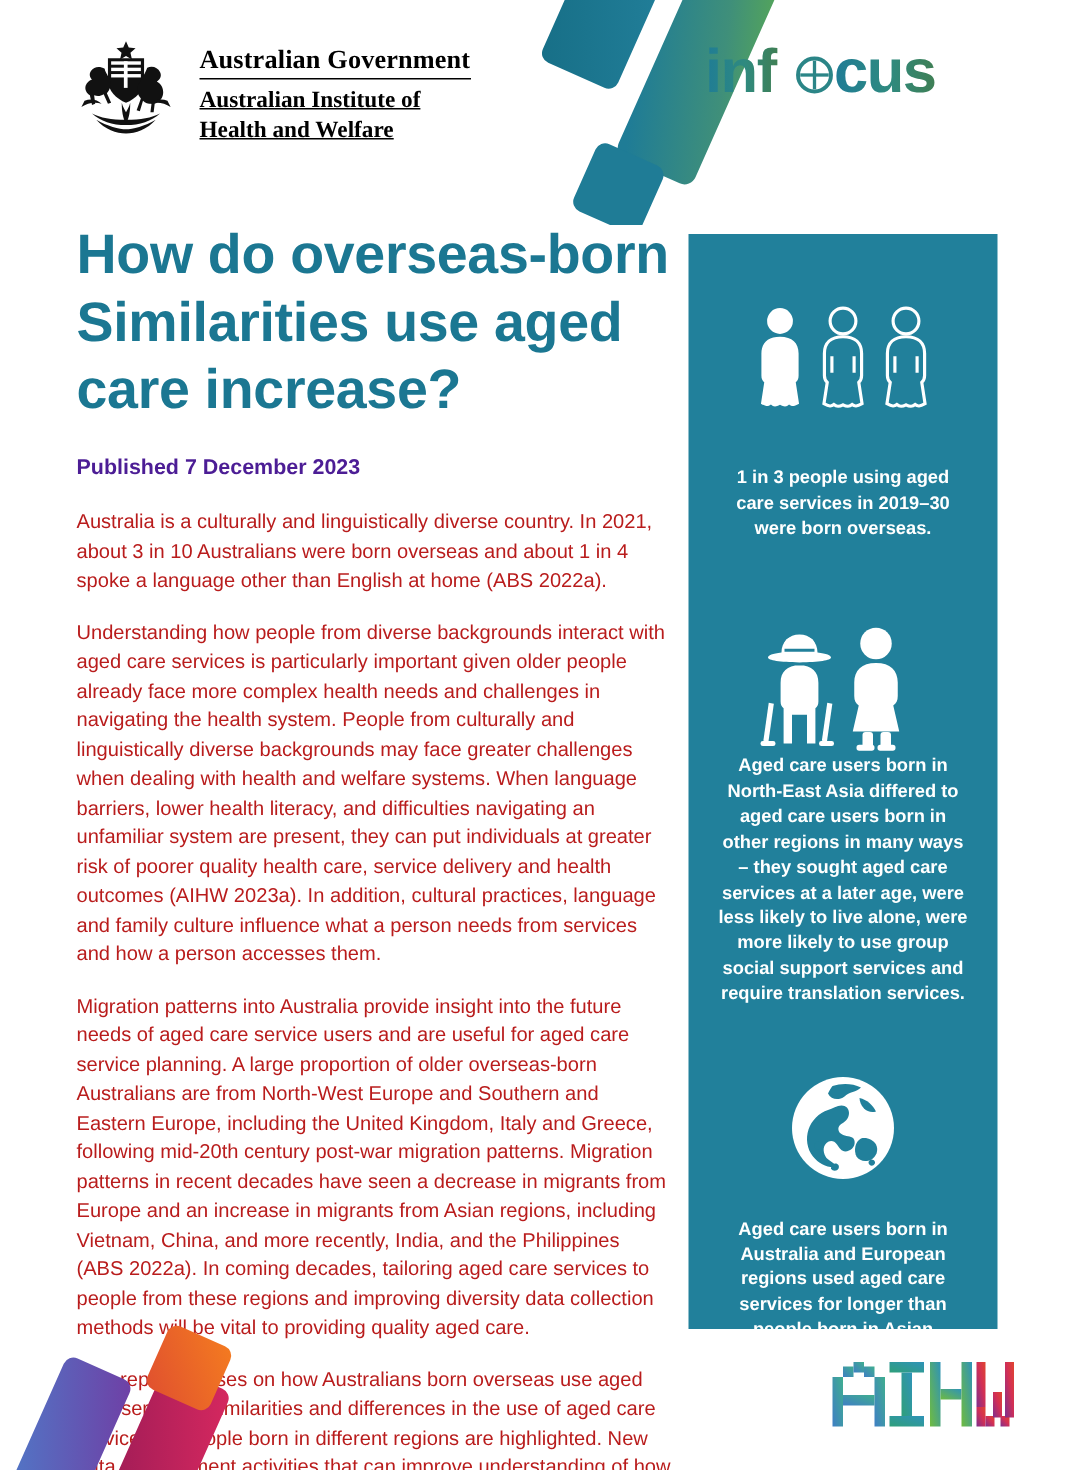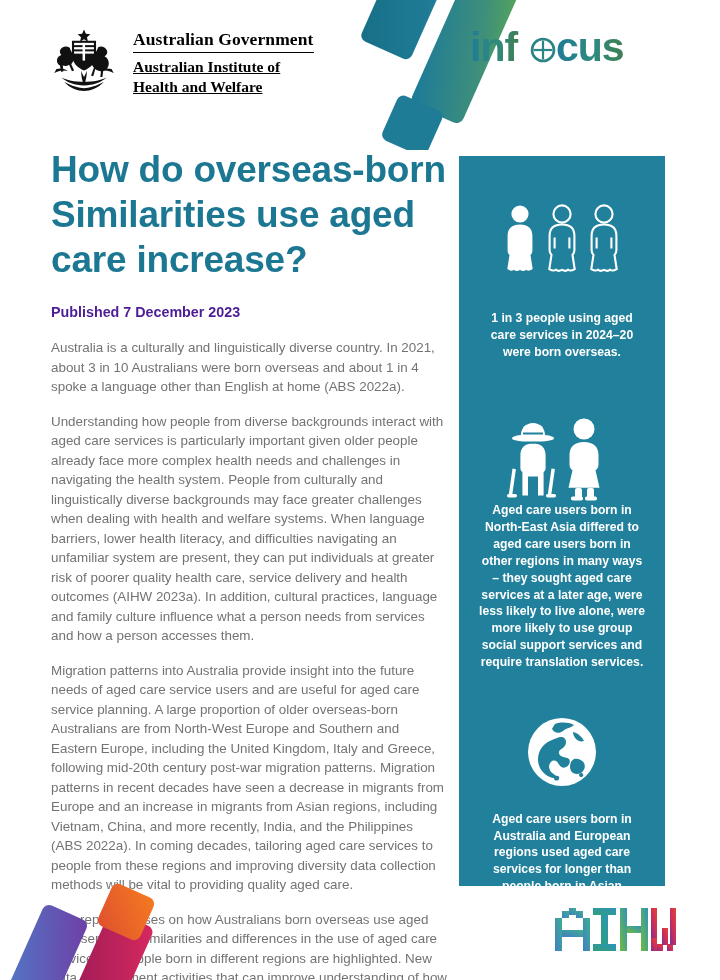--- a/index.html
+++ b/index.html
@@ -23,7 +23,7 @@
   
   .crest-block {
     position: absolute; left: 48px; top: 26px;
-    display: flex; align-items: flex-end; gap: 13px;
+    display: flex; align-items: flex-start; gap: 13px;
   }
   .crest-svg { width: 72px; height: 68px; display: block; }
   .gov-text { padding-top: 3px; }

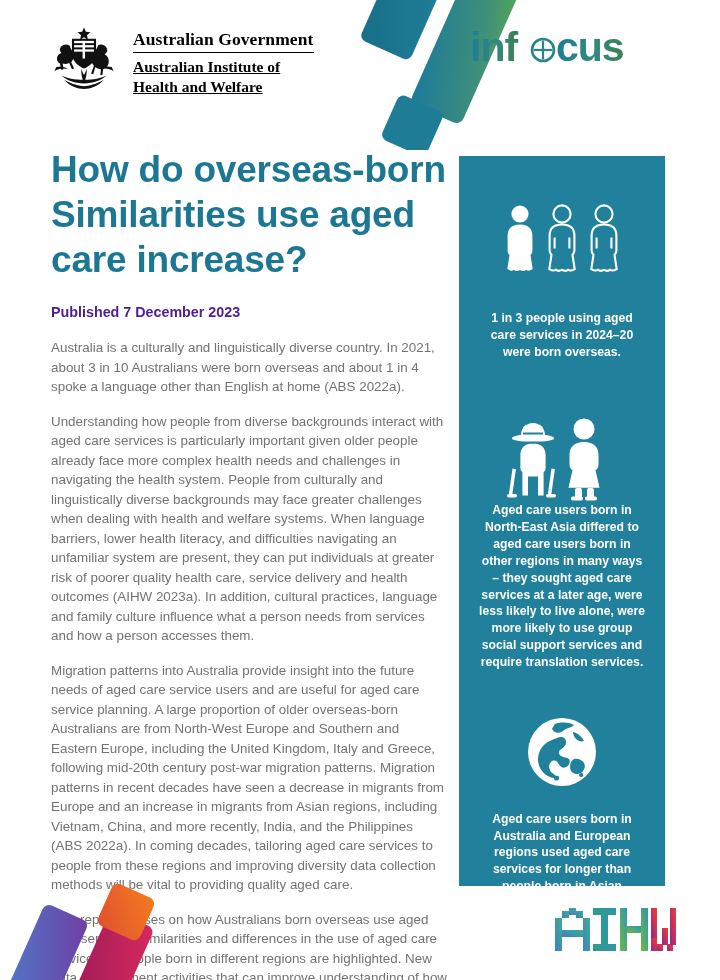--- a/index.html
+++ b/index.html
@@ -217,7 +217,7 @@
           </g>
         </svg>
       </div>
-      <div class="fact-text">1 in 3 people using aged care services in 2024–20 were born overseas.</div>
+      <div class="fact-text">1 in 3 people using aged care services in 2019–30 were born overseas.</div>
     </div>
 
     <div class="fact fact-2">

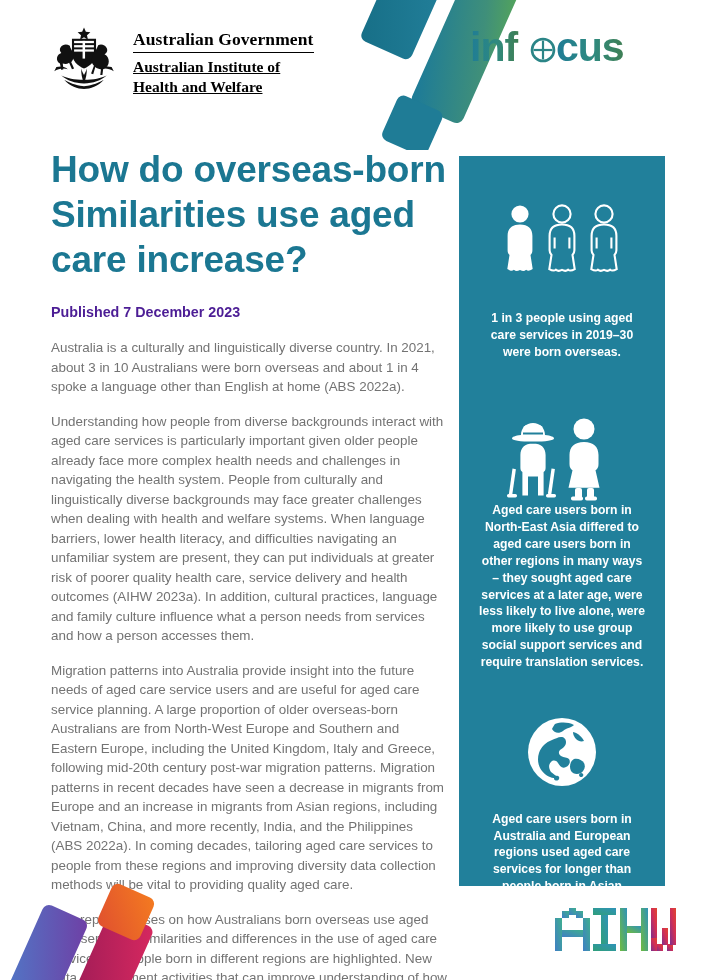--- a/index.html
+++ b/index.html
@@ -61,7 +61,7 @@
     margin-bottom: 18px;
   }
   .body-p {
-    color: #737373; font-size: 13.4px;
+    color: #b91c1c; font-size: 13.4px;
     line-height: 1.455; margin-bottom: 15px;
     text-align: left;
   }

